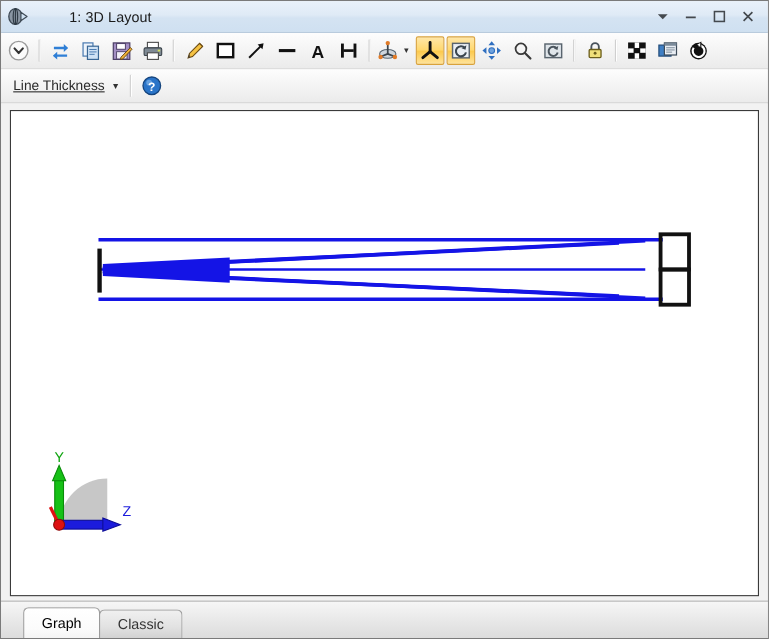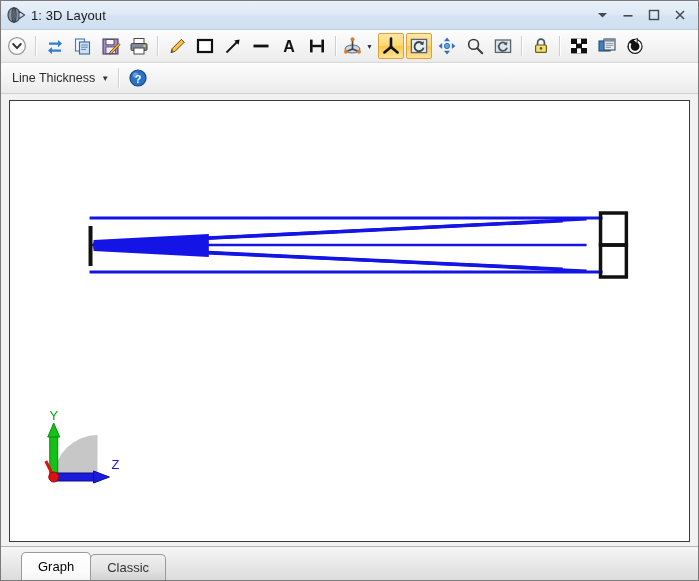--- a/index.html
+++ b/index.html
@@ -27,6 +27,7 @@
     border-bottom:1px solid #b9cbdd;
     display:flex;align-items:center;
     position:relative;
+    gap:32px;
   }
   .title-icon{
     width:22px;height:22px;margin-left:4px;margin-right:4px;

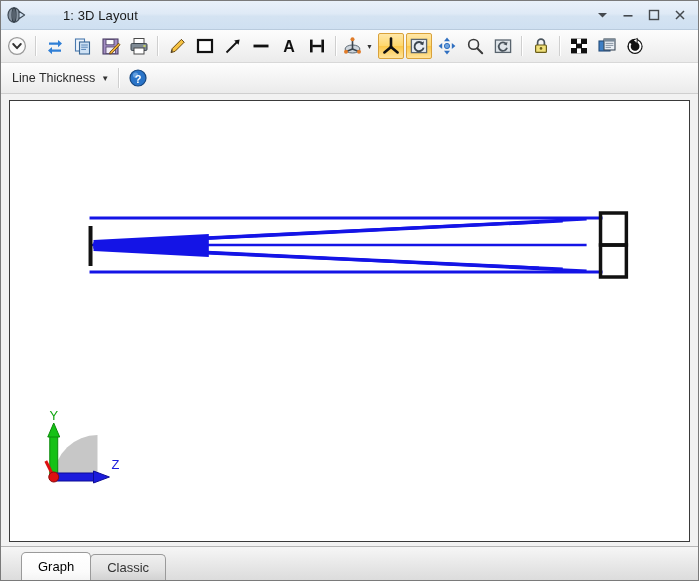--- a/index.html
+++ b/index.html
@@ -83,7 +83,7 @@
     border:1px solid transparent;border-radius:2px;
     cursor:default;
   }
-  .combo-label{font-size:12.5px;color:#2b2b2b;}
+  .combo-label{font-size:12.5px;color:#2b2b2b;text-decoration:underline;}
   .combo-caret{font-size:8px;color:#333;margin-left:6px;}
 
   

